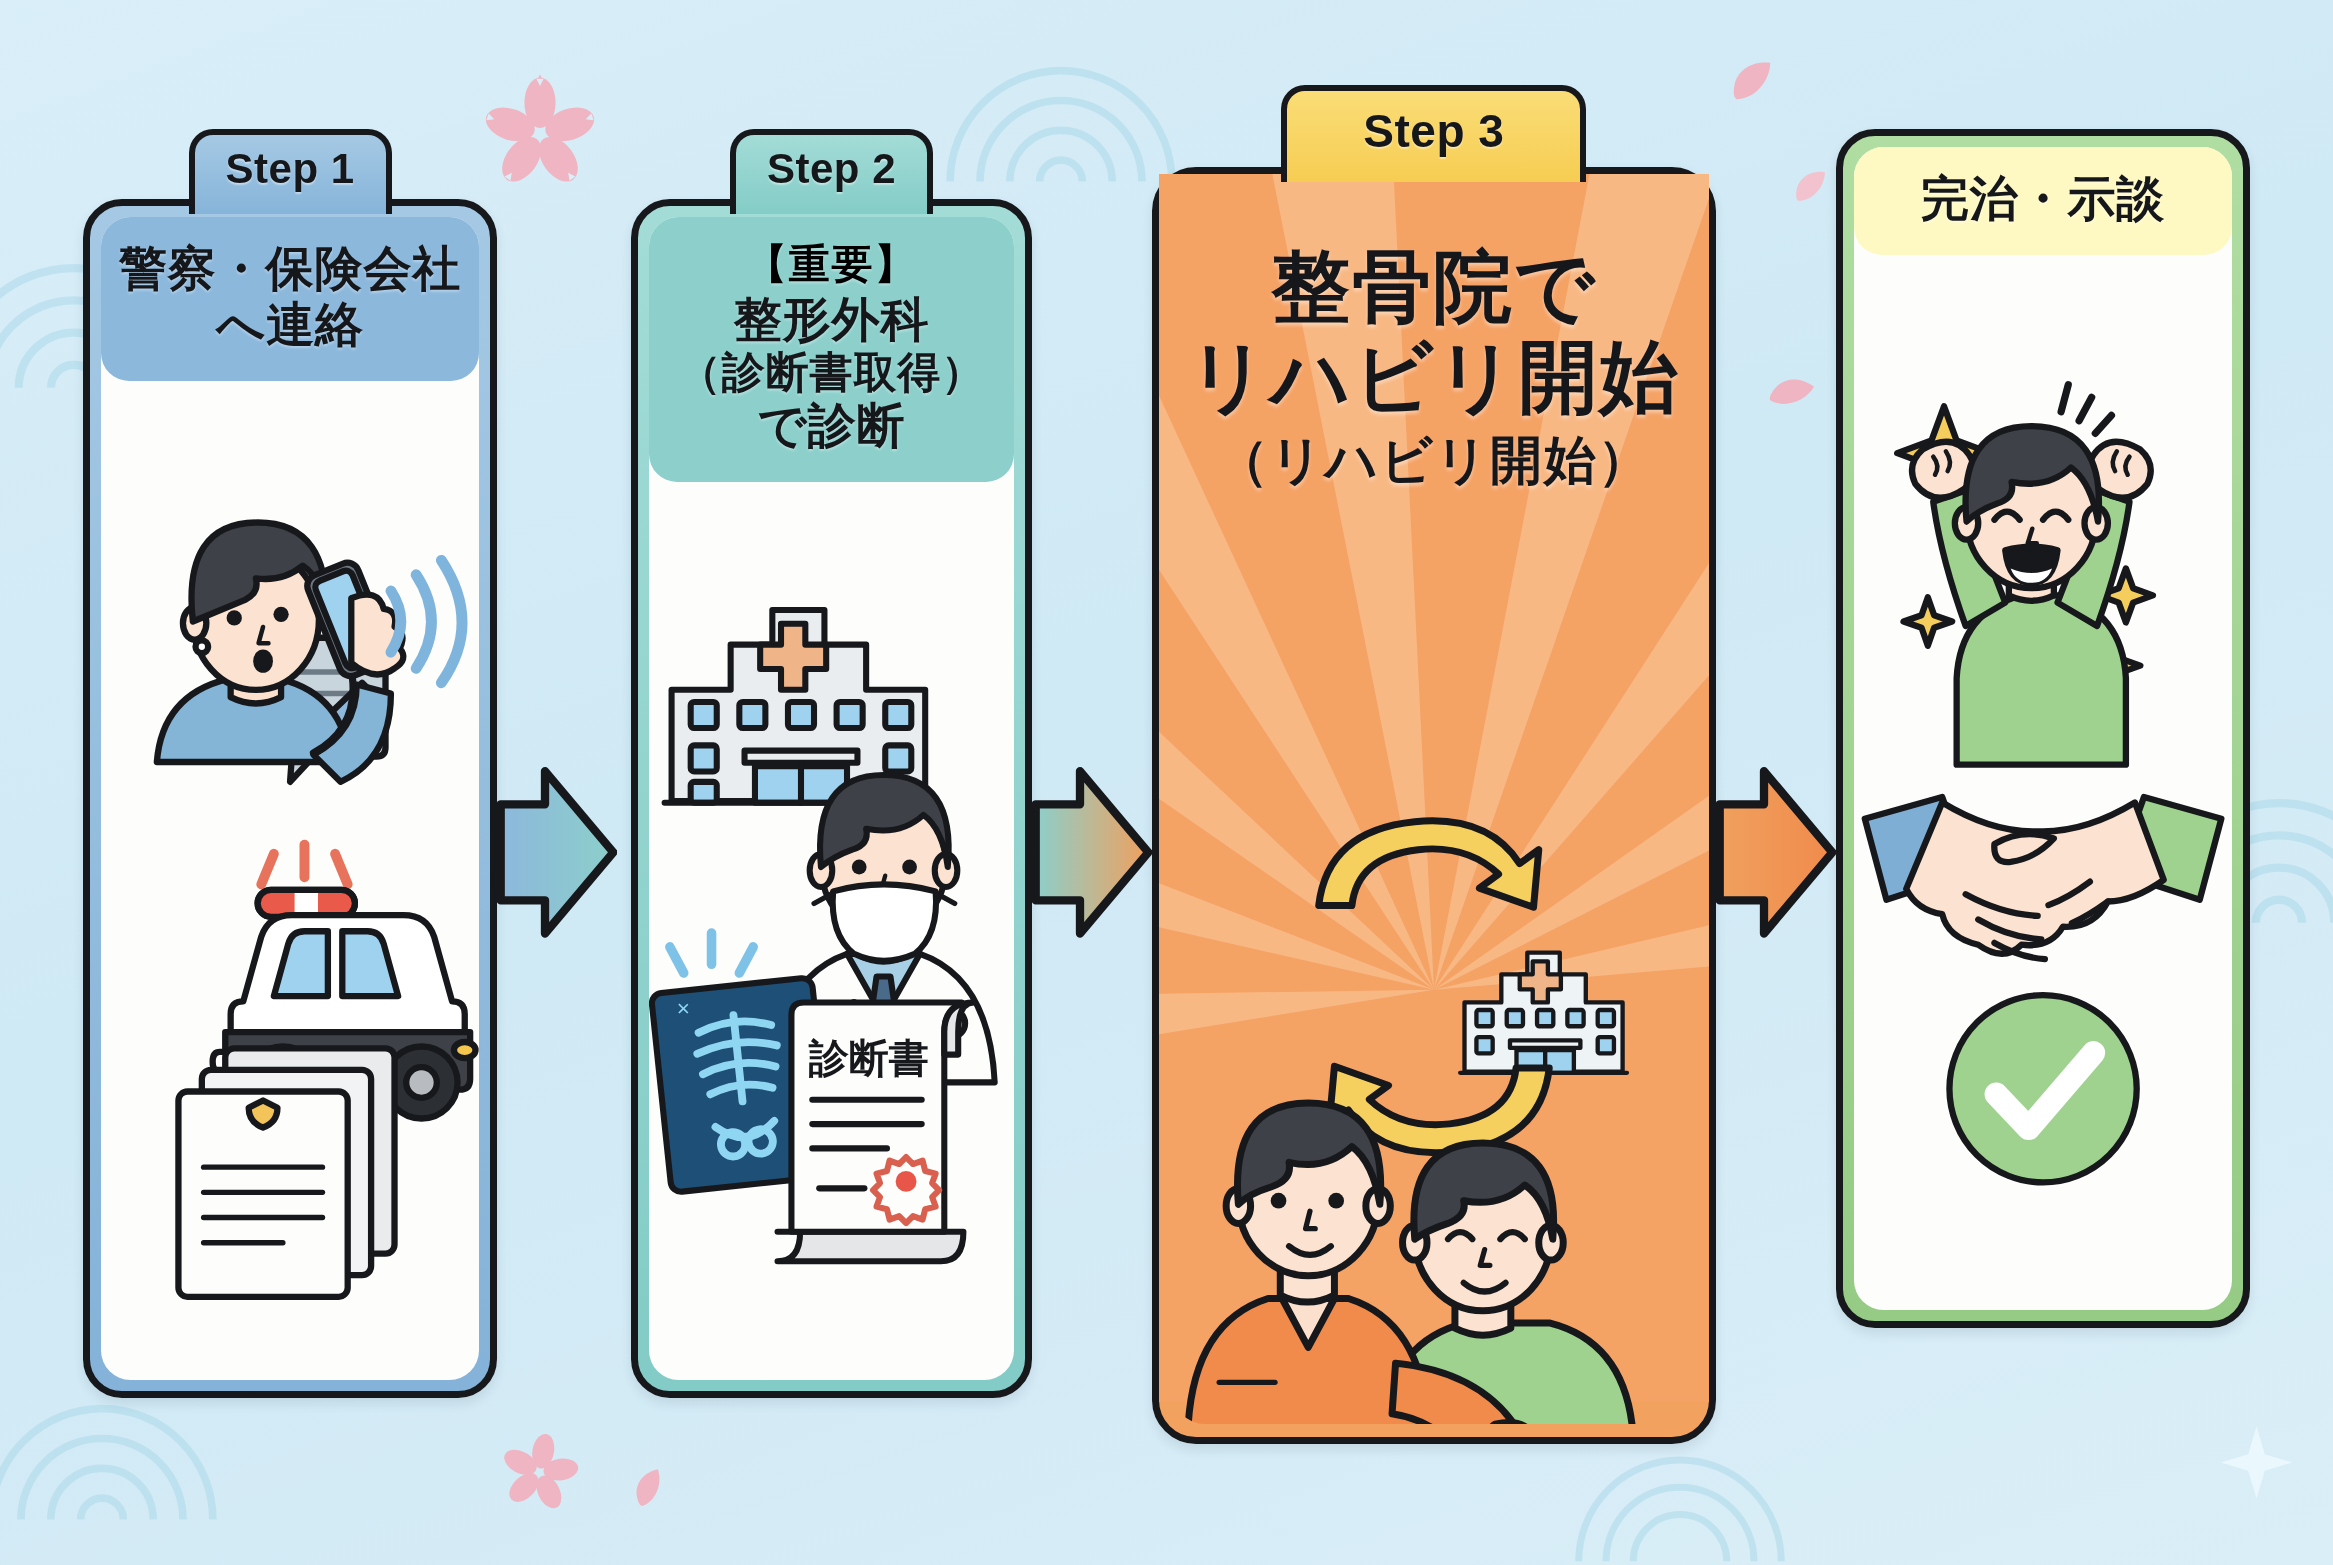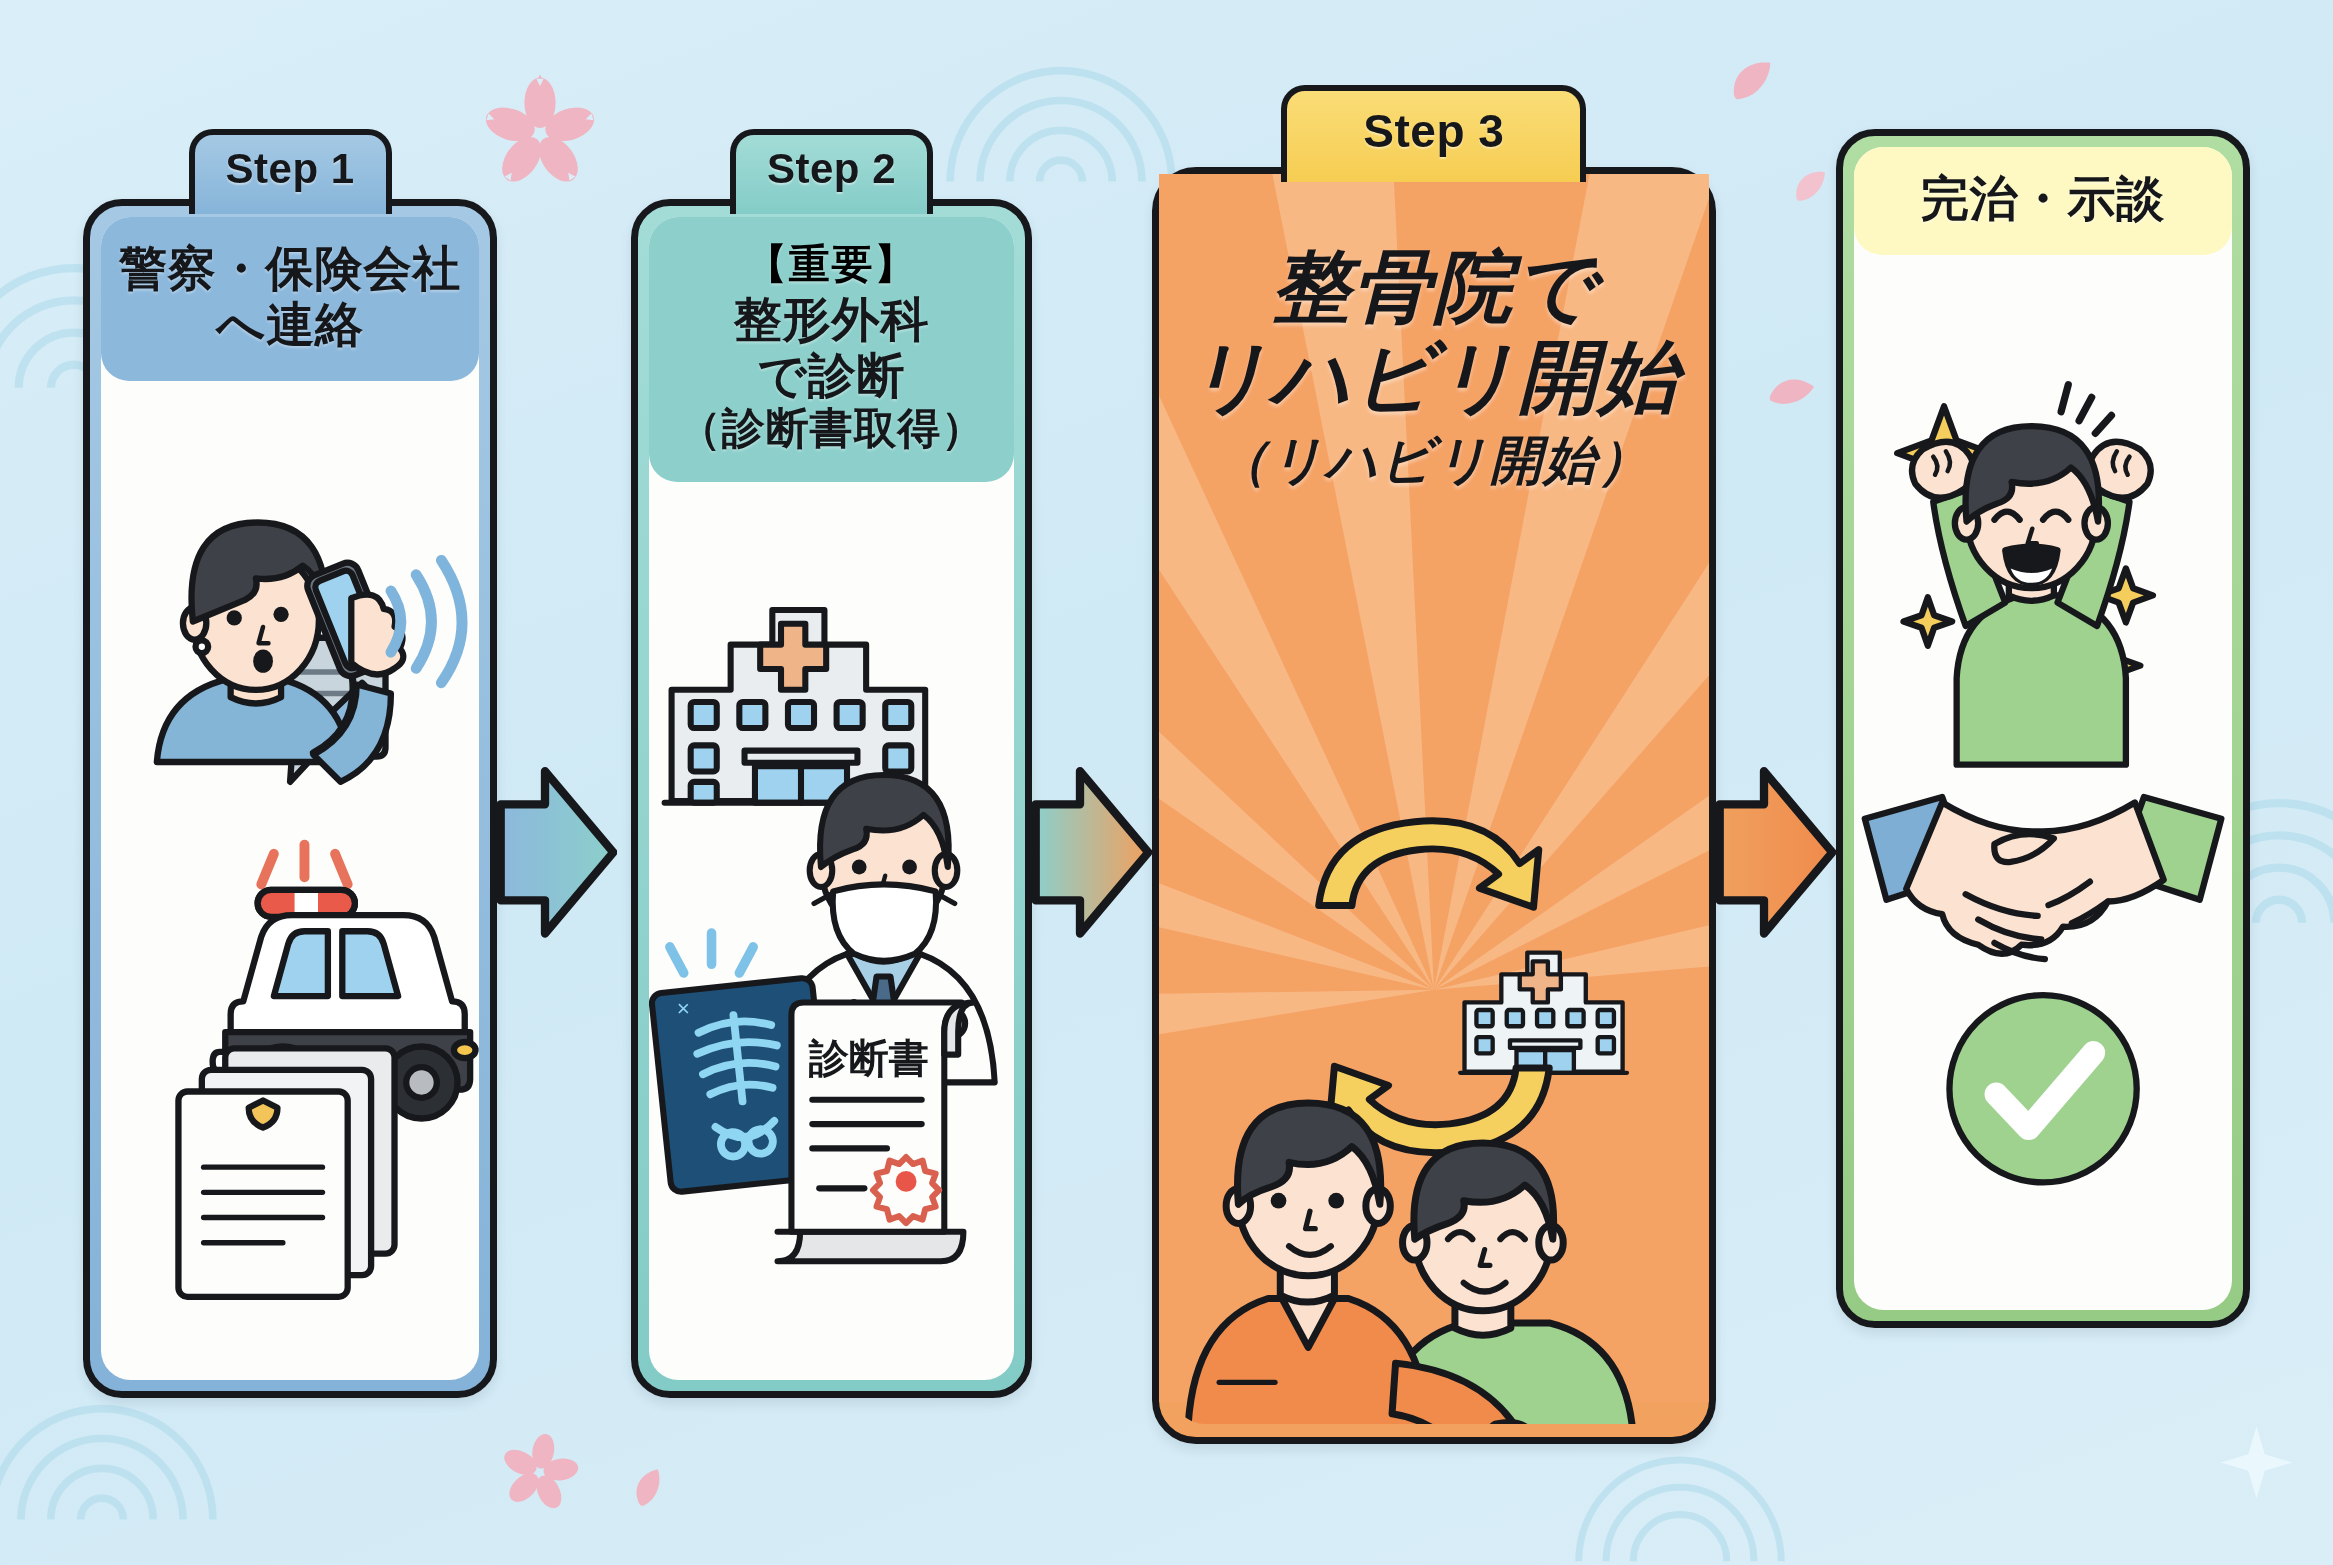--- a/index.html
+++ b/index.html
@@ -102,7 +102,7 @@
   .s2 .head { background: #8ccfcb; border-radius: 0 0 28px 28px; }
   .s4 .head { background: #fef9c3; border-radius: 0 0 28px 28px; }
 
-  .s3 .card-inner { background: transparent; font-style: italic; }
+  .s3 .card-inner { background: transparent; }
   .s3 .head {
     padding: 55px 9.2px 9.2px 9.2px;
     color: #15171b;

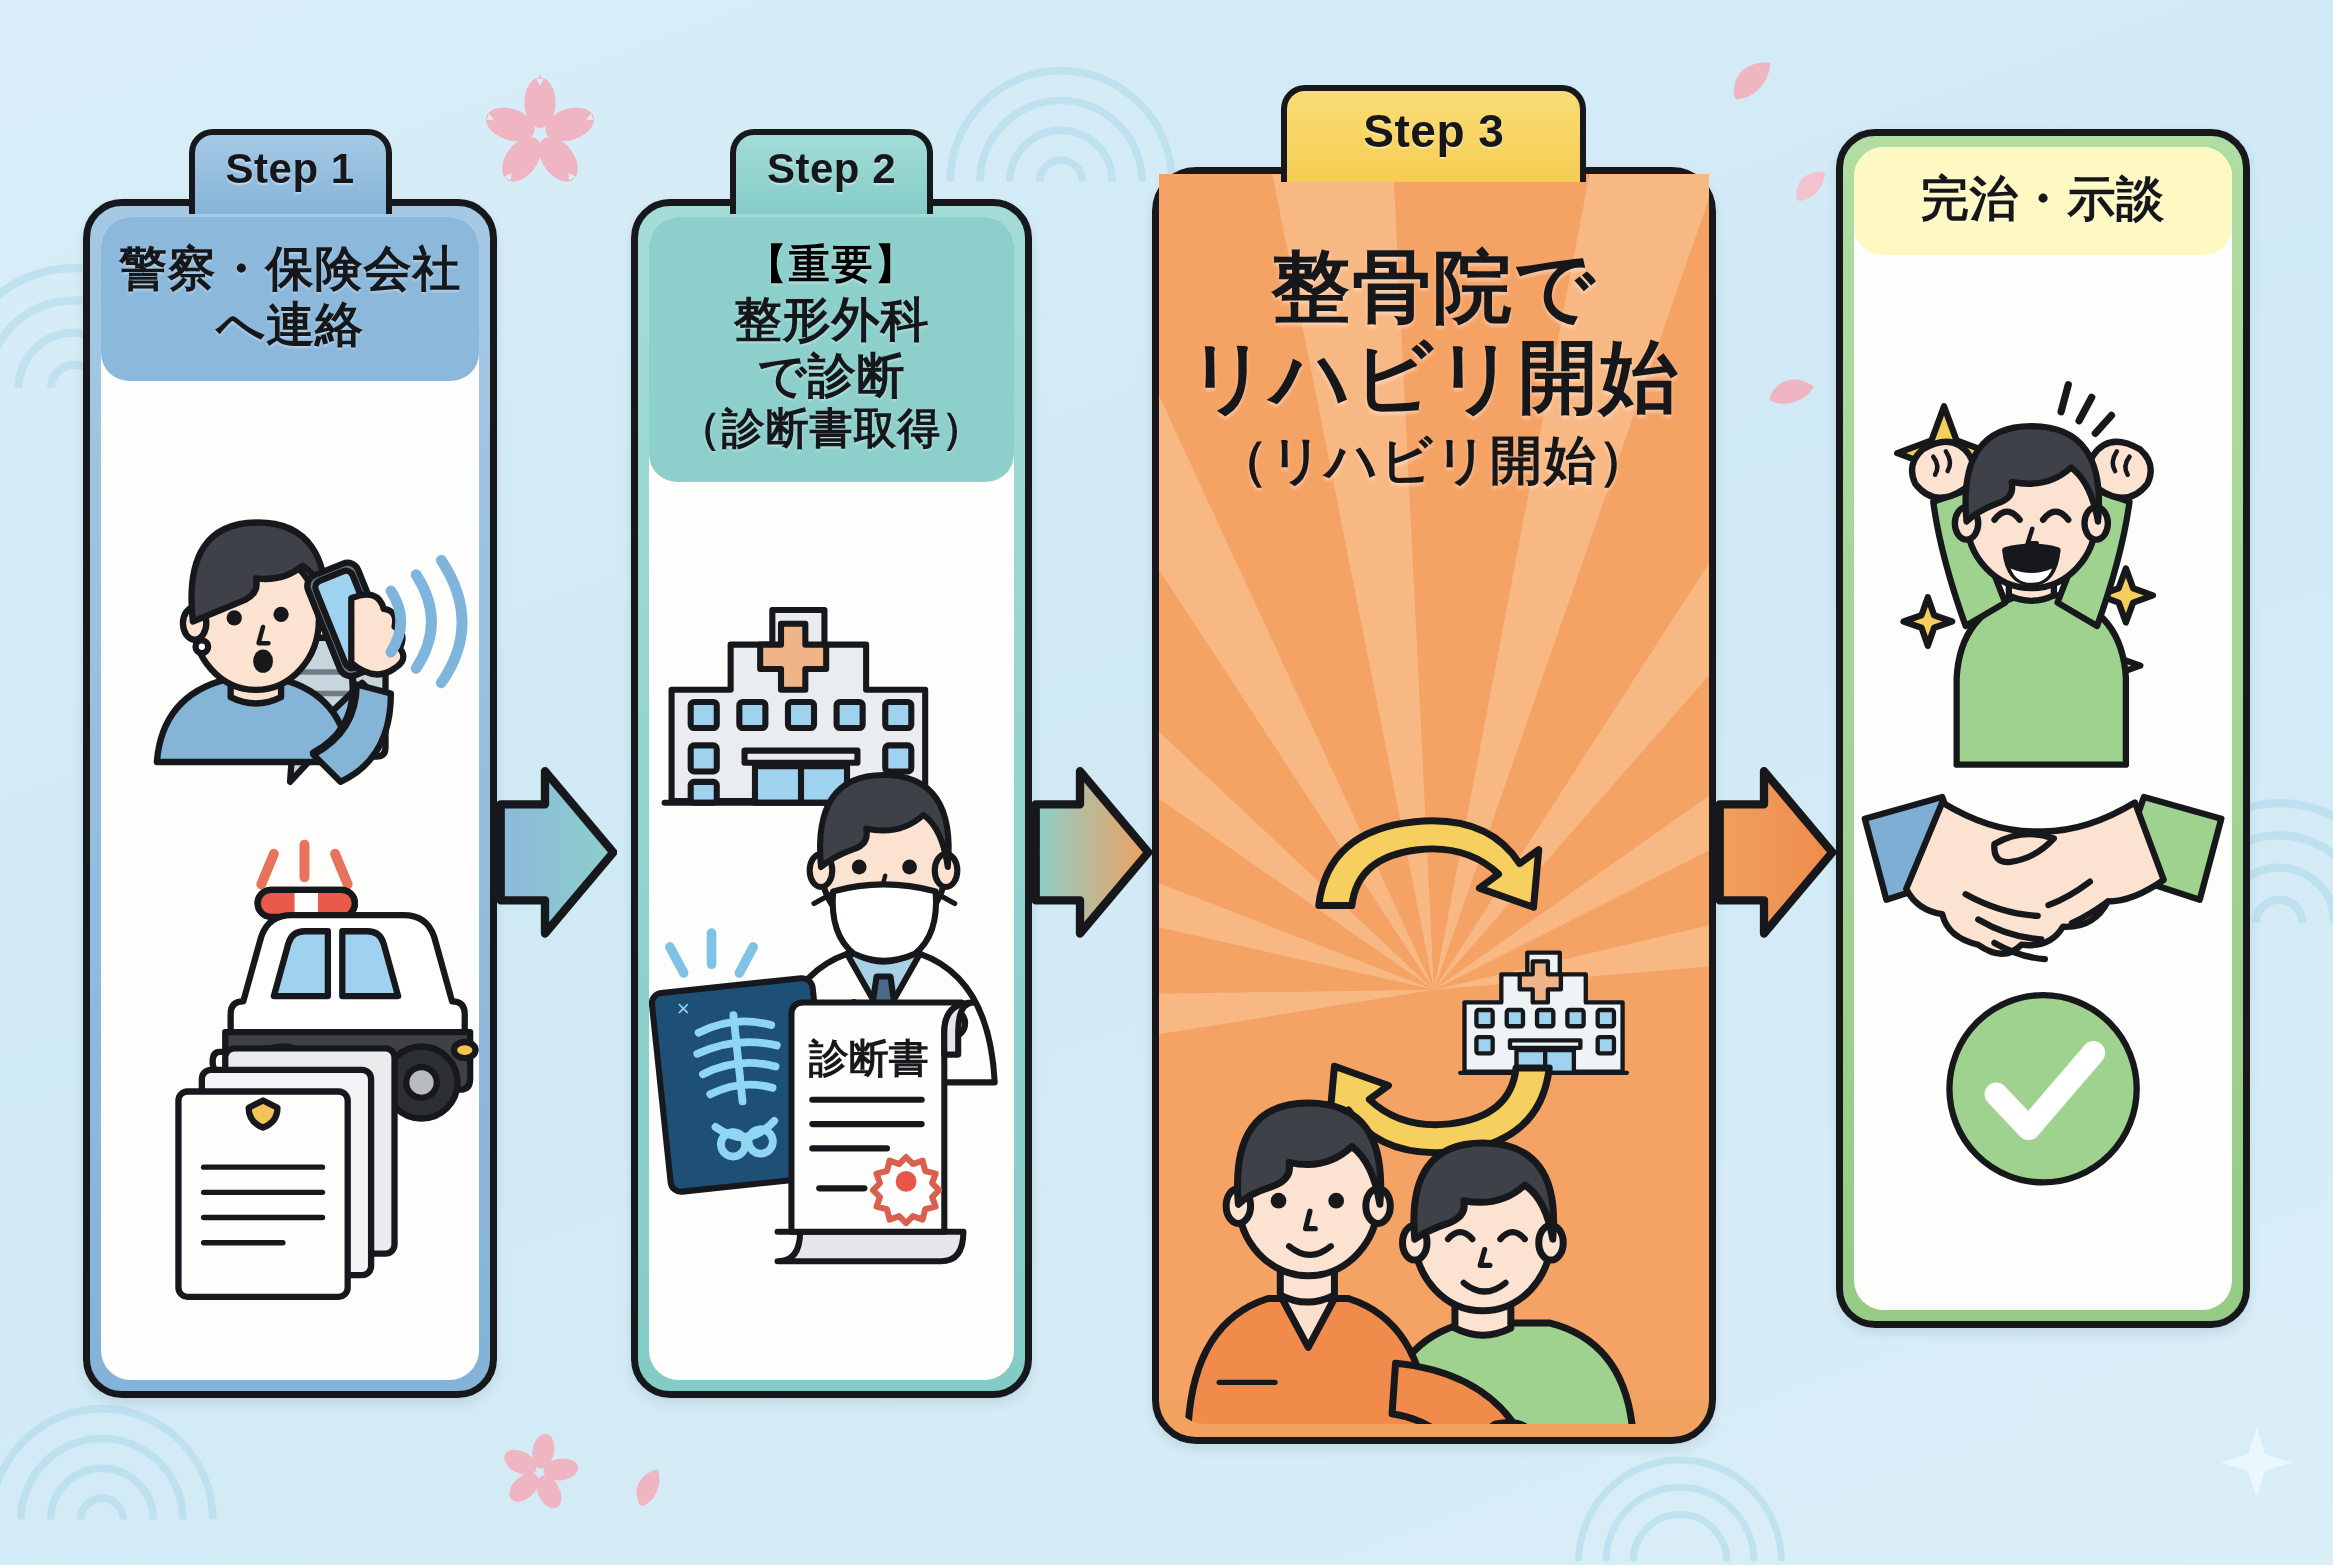--- a/index.html
+++ b/index.html
@@ -415,8 +415,8 @@
         <div class="head">
           <span class="imp">【重要】</span>
           <span class="t">整形外科</span>
+          <span class="t small">（診断書取得）</span>
           <span class="t">で診断</span>
-          <span class="t small">（診断書取得）</span>
         </div>
         <div class="art">
           <svg viewBox="0 0 420 800" width="100%" height="100%" preserveAspectRatio="xMidYMid meet">

